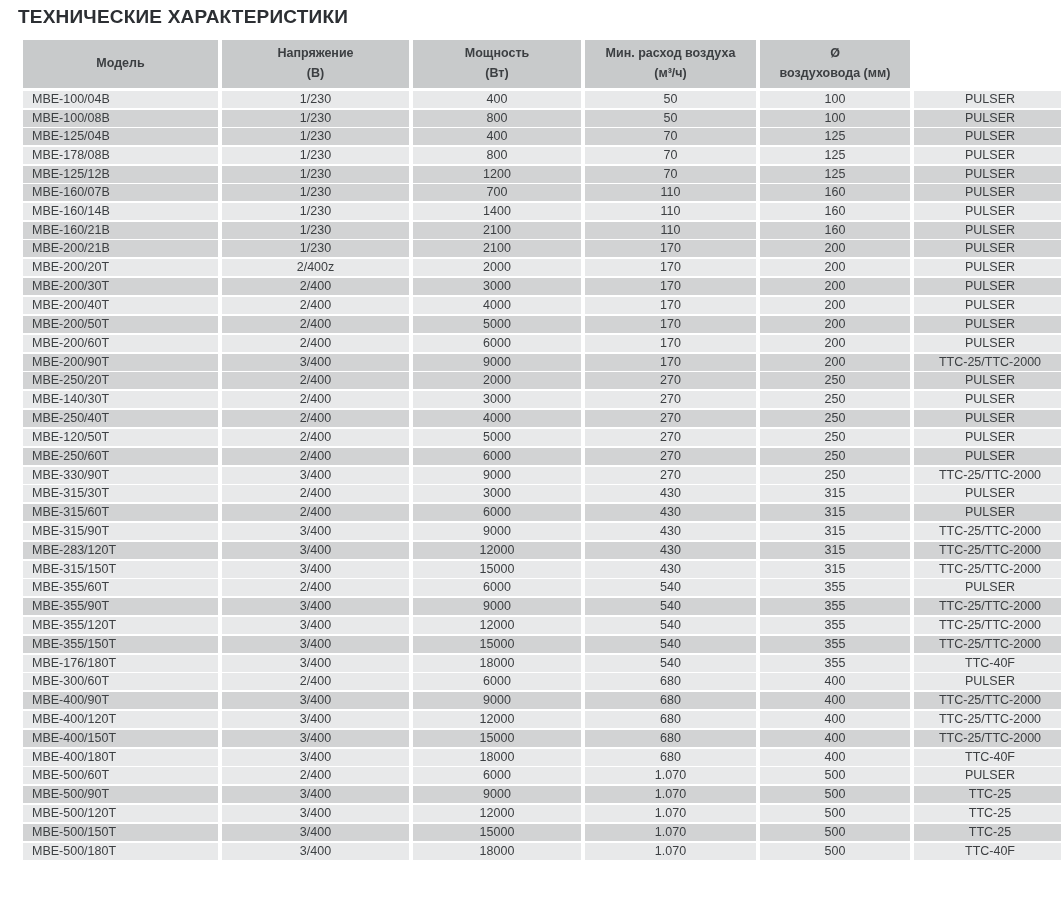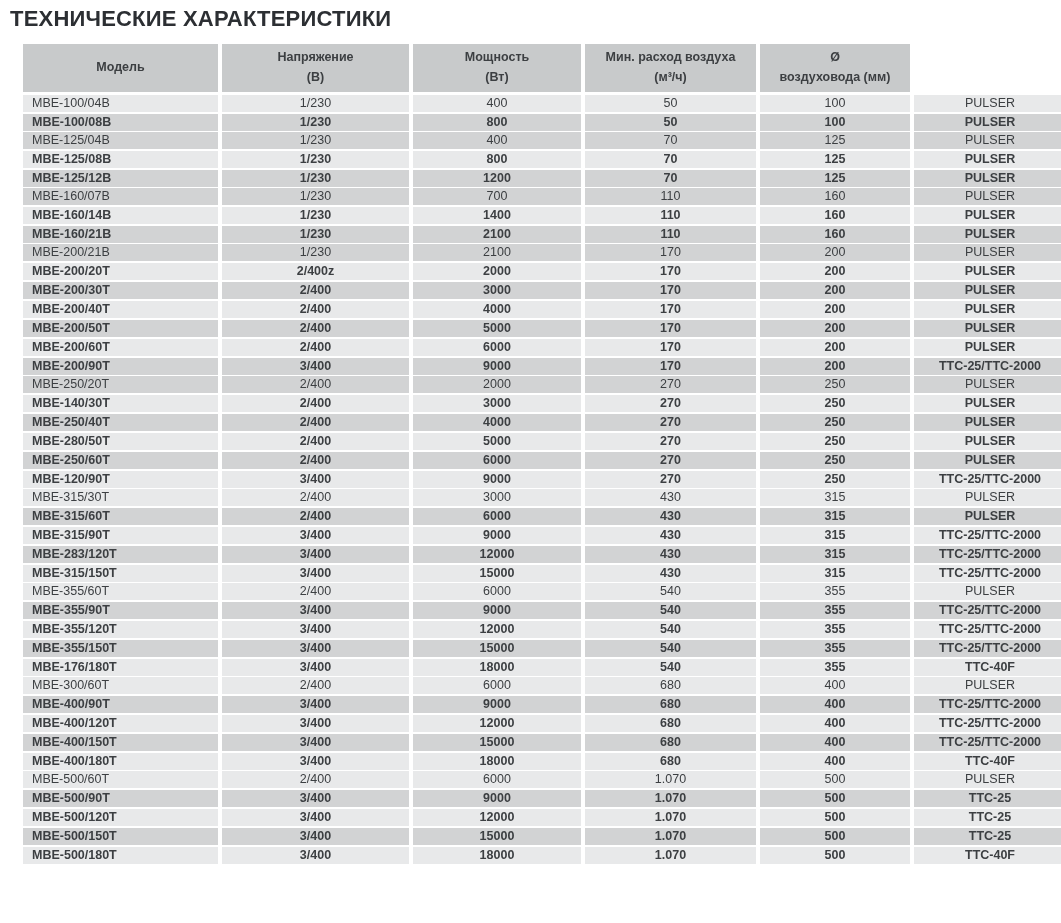--- a/index.html
+++ b/index.html
@@ -19,8 +19,8 @@
   }
   .page{padding:5px 8px 0 10px;}
   .page-title{
-    font-size:22px;font-weight:bold;letter-spacing:.2px;
-    color:var(--title);margin:1px 0 12px 0;text-transform:uppercase;
+    font-size:19px;font-weight:bold;letter-spacing:.2px;
+    color:var(--title);margin:1px 0 12px 8px;text-transform:uppercase;
   }
   .spec-table{width:1043px;}
   .grid-row{

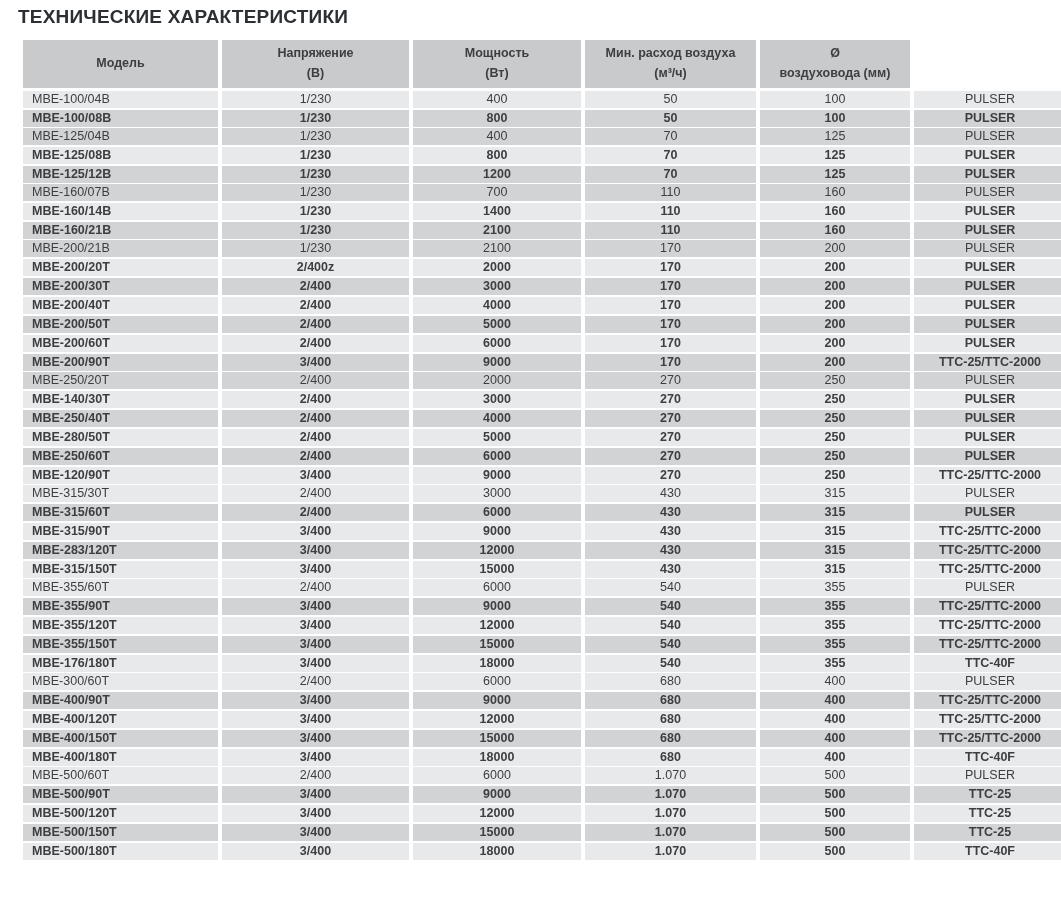--- a/index.html
+++ b/index.html
@@ -38,7 +38,7 @@
     font-weight:bold;font-size:12.5px;line-height:1.25;
     text-align:center;padding:4px 2px;
   }
-  .tr + .tr{margin-top:2px;font-weight:bold;}
+  .tr + .tr{margin-top:2px;}
   .group + .group{margin-top:1px;border-radius:23px;}
   .td{
     height:17px;

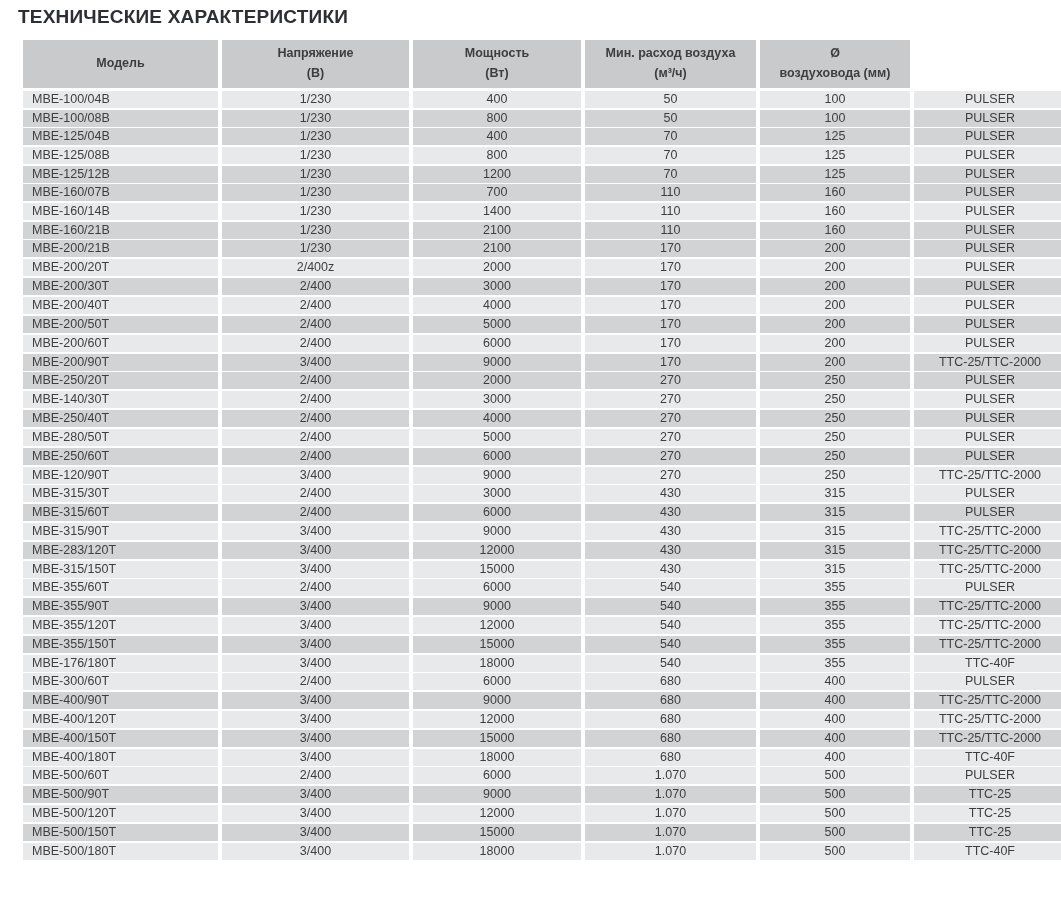--- a/index.html
+++ b/index.html
@@ -107,7 +107,7 @@
             <div class="td col-5">PULSER</div>
           </div>
           <div class="tr grid-row light">
-            <div class="td col-0">MBE-125/08B</div>
+            <div class="td col-0">MBE-178/08B</div>
             <div class="td col-1">1/230</div>
             <div class="td col-2">800</div>
             <div class="td col-3">70</div>

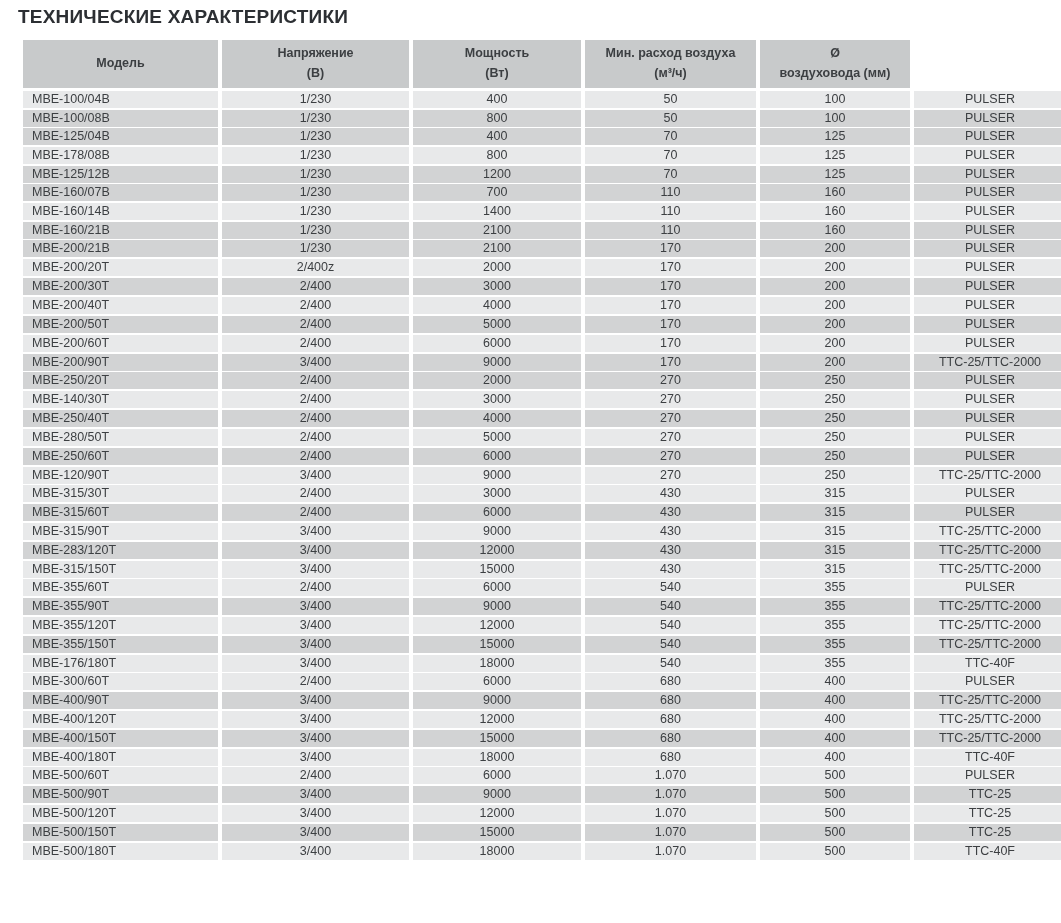--- a/index.html
+++ b/index.html
@@ -233,7 +233,7 @@
             <div class="td col-5">PULSER</div>
           </div>
           <div class="tr grid-row light">
-            <div class="td col-0">MBE-280/50T</div>
+            <div class="td col-0">MBE-120/50T</div>
             <div class="td col-1">2/400</div>
             <div class="td col-2">5000</div>
             <div class="td col-3">270</div>

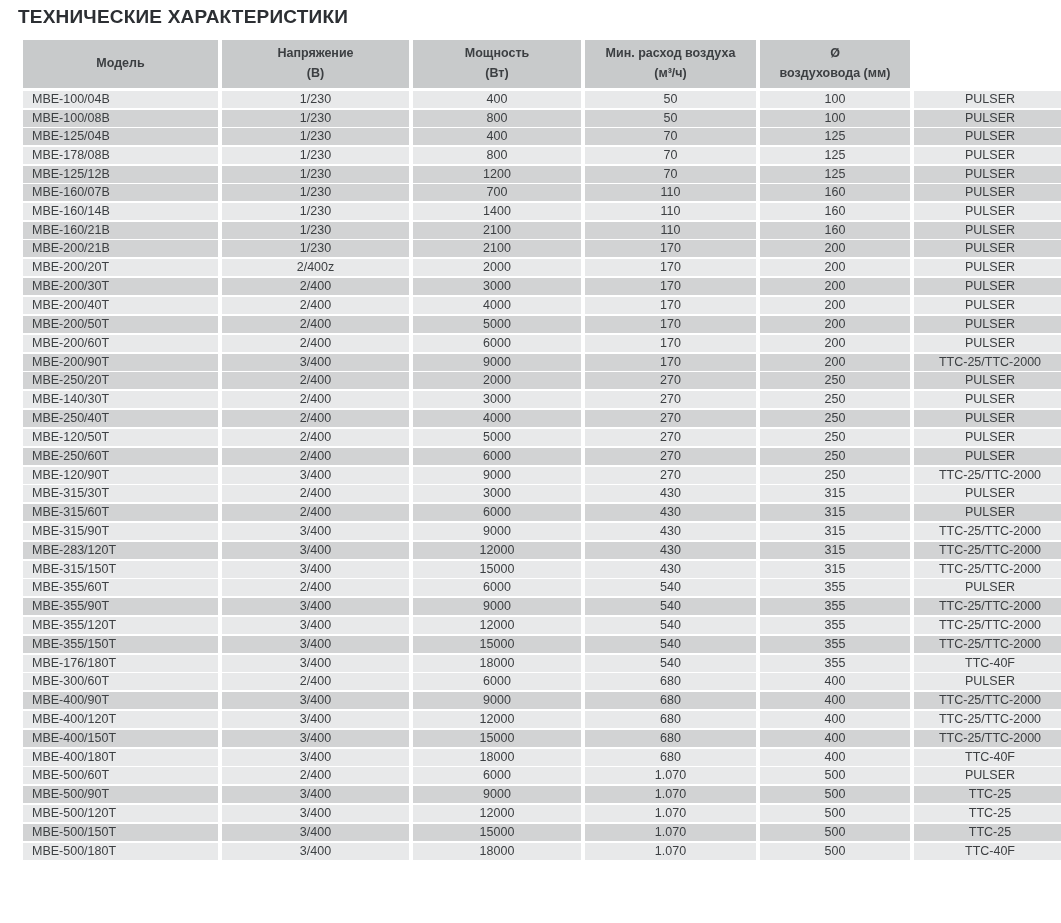--- a/index.html
+++ b/index.html
@@ -249,7 +249,7 @@
             <div class="td col-5">PULSER</div>
           </div>
           <div class="tr grid-row light">
-            <div class="td col-0">MBE-120/90T</div>
+            <div class="td col-0">MBE-330/90T</div>
             <div class="td col-1">3/400</div>
             <div class="td col-2">9000</div>
             <div class="td col-3">270</div>

